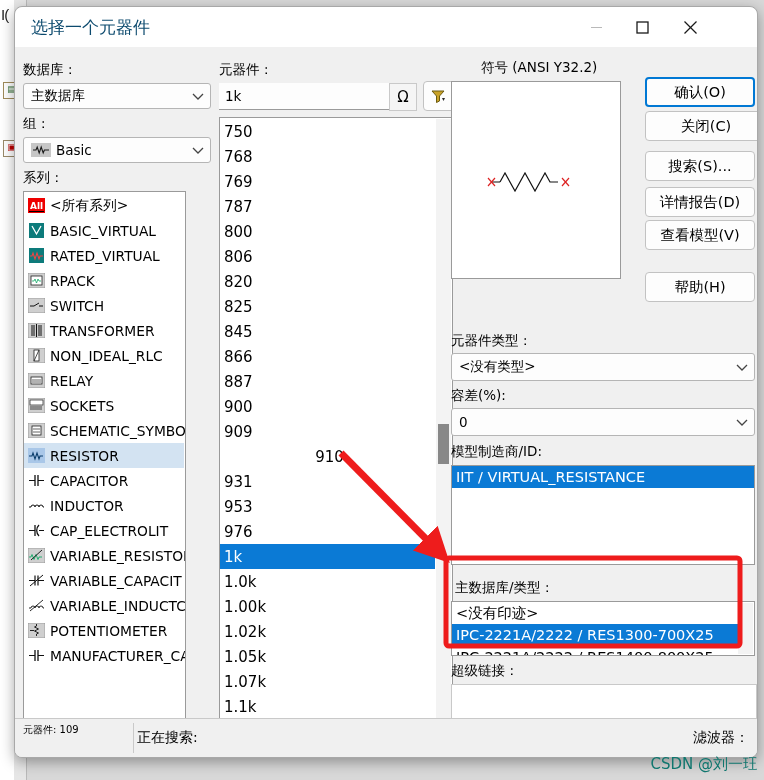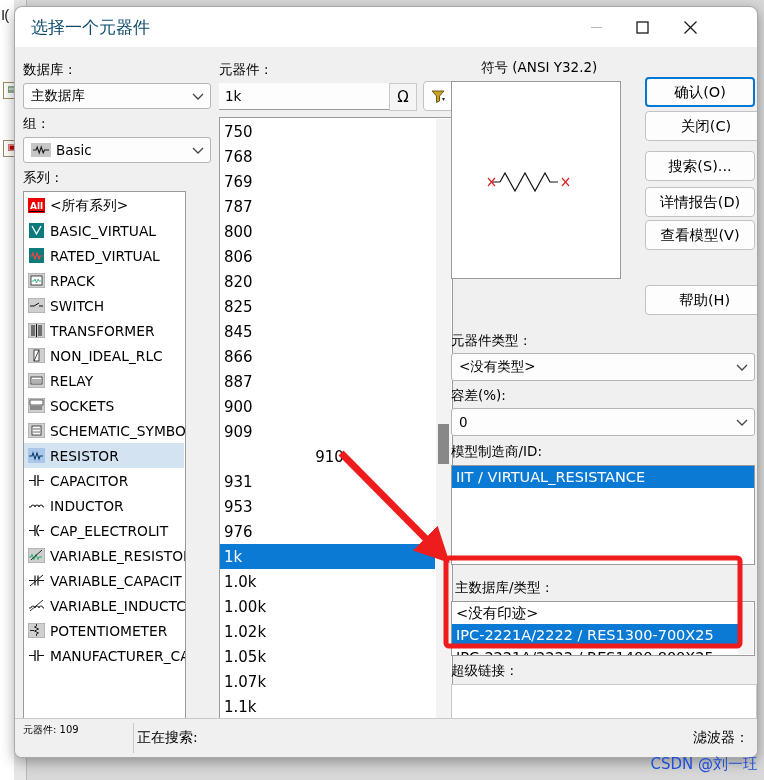--- a/index.html
+++ b/index.html
@@ -427,7 +427,7 @@
     <div class="btn" style="position:absolute;left:630px;top:173px;width:110px;height:30px;">
       <span>查看模型(V)</span>
     </div>
-    <div class="btn" style="position:absolute;left:630px;top:238px;width:119px;height:30px;">
+    <div class="btn" style="position:absolute;left:630px;top:225px;width:110px;height:30px;">
       <span>帮助(H)</span>
     </div>
 

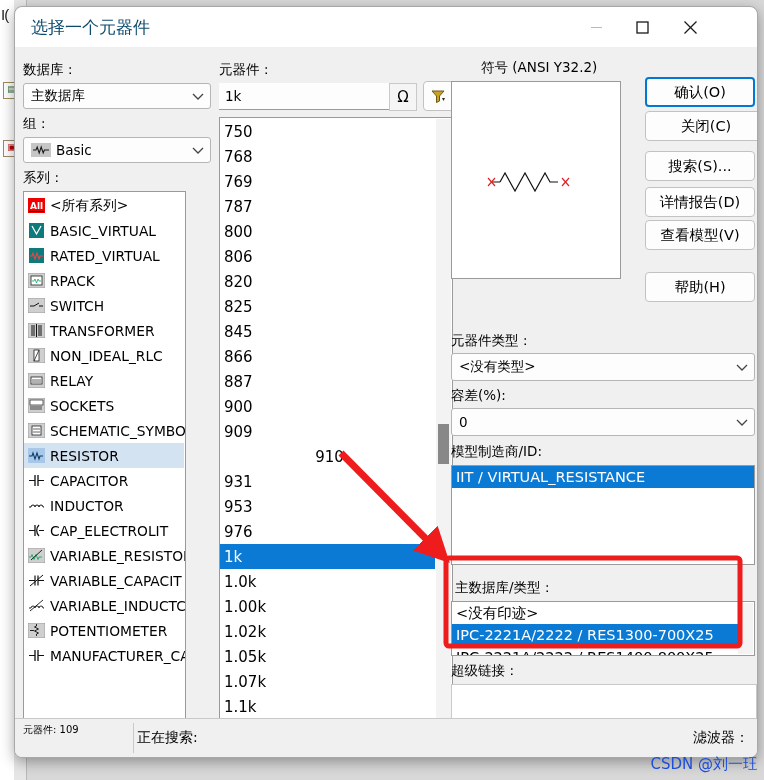--- a/index.html
+++ b/index.html
@@ -68,7 +68,7 @@
   
   #annot{position:absolute;left:0;top:0;width:764px;height:780px;pointer-events:none;}
   #statusbar{position:absolute;left:0;bottom:0;width:742px;height:38px;background:#f0f0f0;border-top:1px solid #c9c9c9;}
-  #watermark{position:absolute;right:6px;bottom:6px;font-size:15px;color:#1d4ed8;font-family:"DejaVu Sans",sans-serif;white-space:nowrap;}
+  #watermark{position:absolute;right:6px;bottom:6px;font-size:15px;color:#0f766e;font-family:"DejaVu Sans",sans-serif;white-space:nowrap;}
 </style>
 </head>
 <body>

